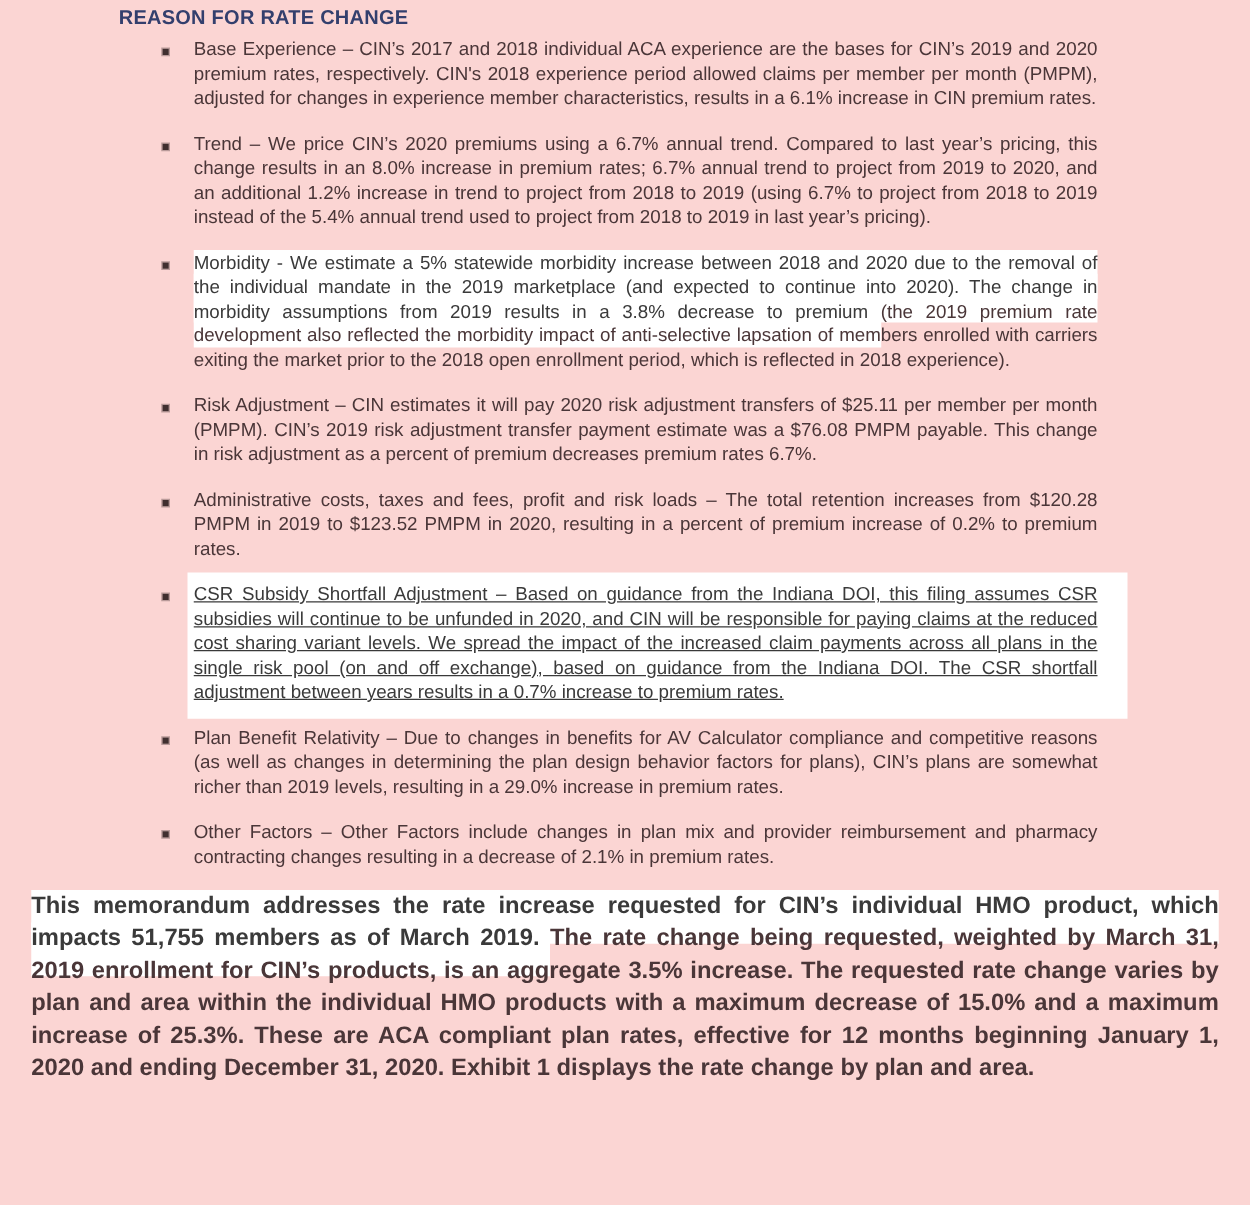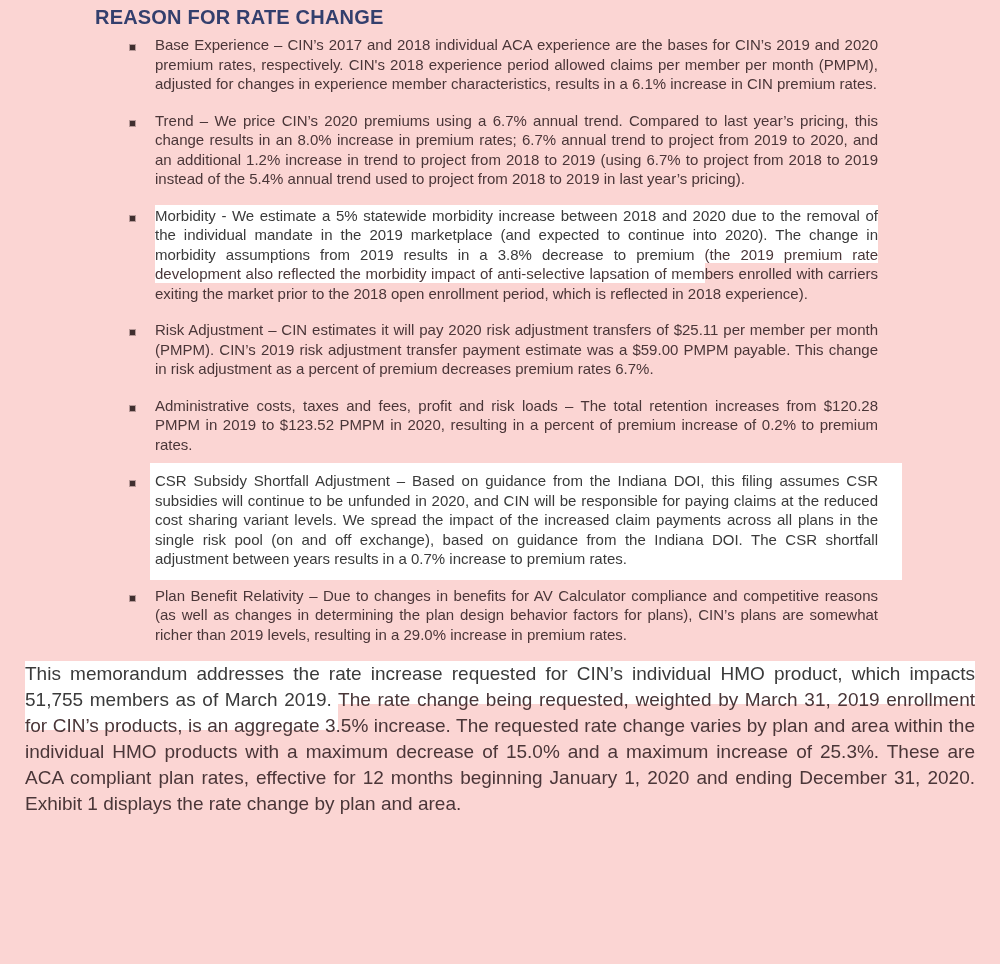--- a/index.html
+++ b/index.html
@@ -19,7 +19,7 @@
   }
   .heading{
     padding:6px 0 0 95px;
-    font-size:20px;
+    font-size:16px;
     font-weight:bold;
     letter-spacing:.2px;
     color:var(--navy);

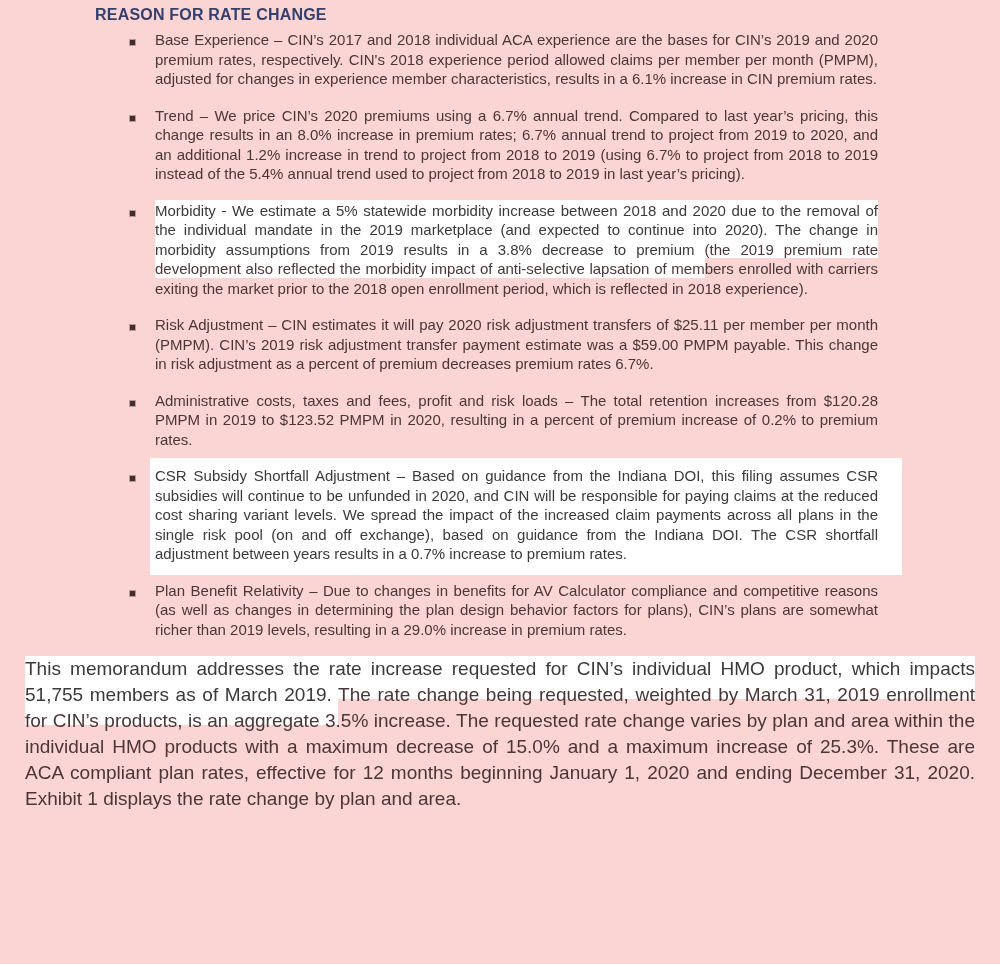--- a/index.html
+++ b/index.html
@@ -89,7 +89,7 @@
     </div>
     <div class="bullet-item">
       <div class="marker-col"><span class="sq"></span></div>
-      <div class="bullet-text"><span class="">Risk Adjustment – CIN estimates it will pay 2020 risk adjustment transfers of $25.11 per member per month (PMPM). CIN’s 2019 risk adjustment transfer payment estimate was a $59.00 PMPM payable. This change in risk adjustment as a percent of premium decreases premium rates 6.7%.</span></div>
+      <div class="bullet-text"><span class="">Risk Adjustment – CIN estimates it will pay 2020 risk adjustment transfers of $25.11 per member per month (PMPM). CIN’s 2019 risk adjustment transfer payment estimate was a $76.08 PMPM payable. This change in risk adjustment as a percent of premium decreases premium rates 6.7%.</span></div>
     </div>
     <div class="bullet-item">
       <div class="marker-col"><span class="sq"></span></div>

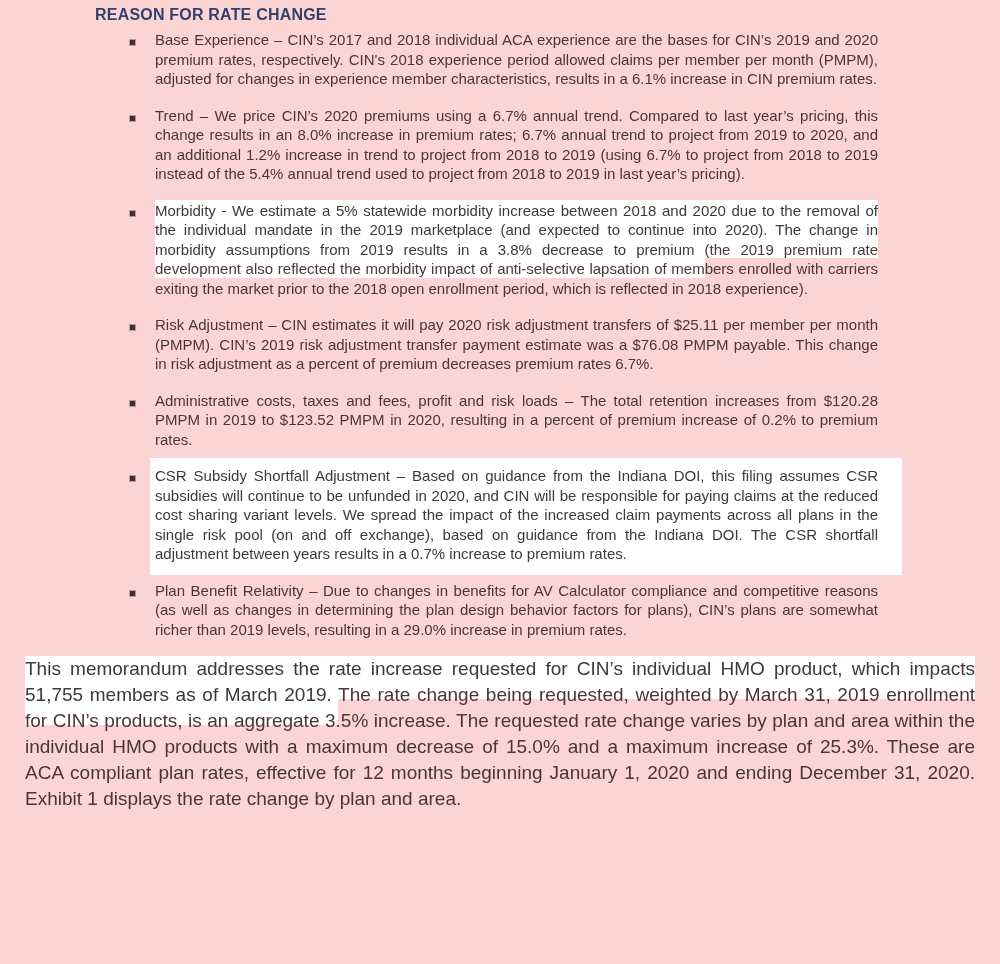--- a/index.html
+++ b/index.html
@@ -61,6 +61,7 @@
     color:var(--ink-hl);
     padding:8px 24px 11px 5px;
     margin:-8px -24px -11px -5px;
+    text-decoration:underline;
   }
   .closing{
     margin:16px 25px 0 25px;

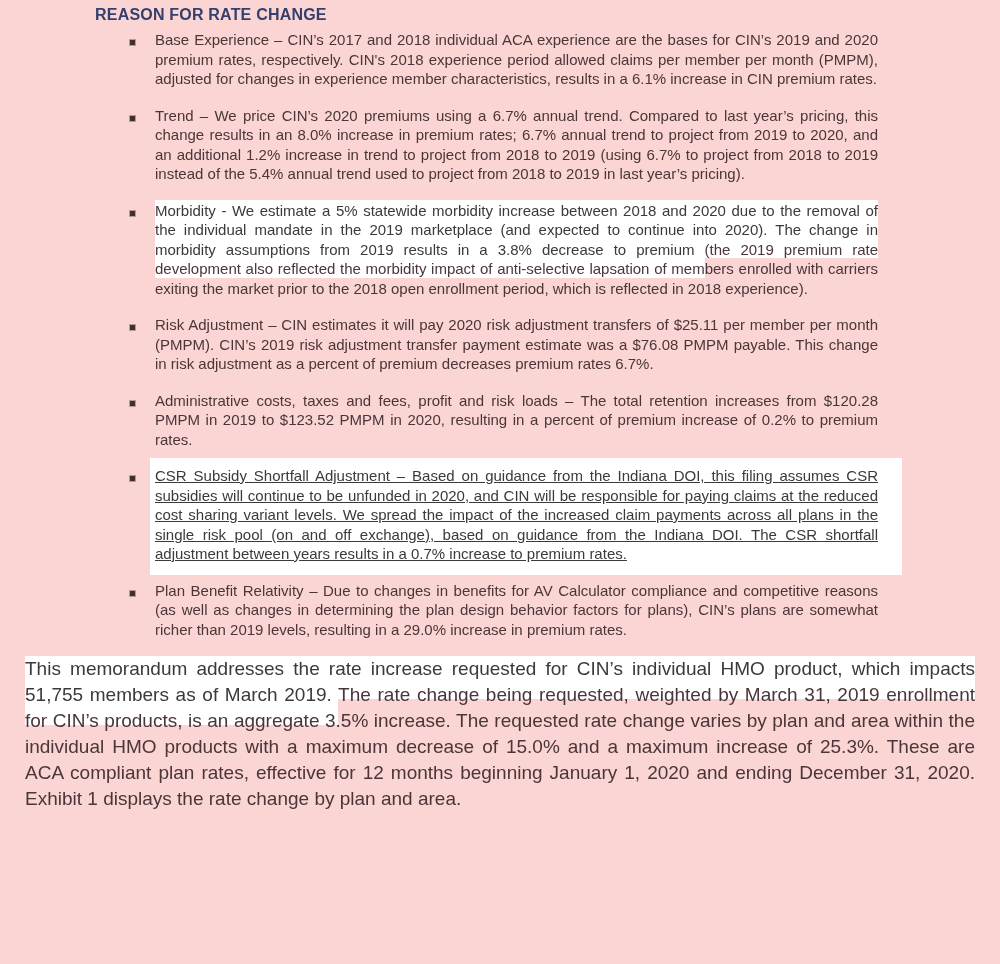--- a/index.html
+++ b/index.html
@@ -104,6 +104,10 @@
       <div class="marker-col"><span class="sq"></span></div>
       <div class="bullet-text"><span class="">Plan Benefit Relativity – Due to changes in benefits for AV Calculator compliance and competitive reasons (as well as changes in determining the plan design behavior factors for plans), CIN’s plans are somewhat richer than 2019 levels, resulting in a 29.0% increase in premium rates.</span></div>
     </div>
+    <div class="bullet-item">
+      <div class="marker-col"><span class="sq"></span></div>
+      <div class="bullet-text"><span class="">Other Factors – Other Factors include changes in plan mix and provider reimbursement and pharmacy contracting changes resulting in a decrease of 2.1% in premium rates.</span></div>
+    </div>
   </div>
 
 <div class="closing" id="closing-paragraph"><span class="hl">This memorandum addresses the rate increase requested for CIN’s individual HMO product, which impacts 51,755 members as of March 2019. </span><span class="">The rate change being requested, weighted by March 31, 2019 enrollment for CIN’s products, is an aggregate 3.5% increase. The requested rate change varies by plan and area within the individual HMO products with a maximum decrease of 15.0% and a maximum increase of 25.3%. These are ACA compliant plan rates, effective for 12 months beginning January 1, 2020 and ending December 31, 2020. Exhibit 1 displays the rate change by plan and area.</span></div>

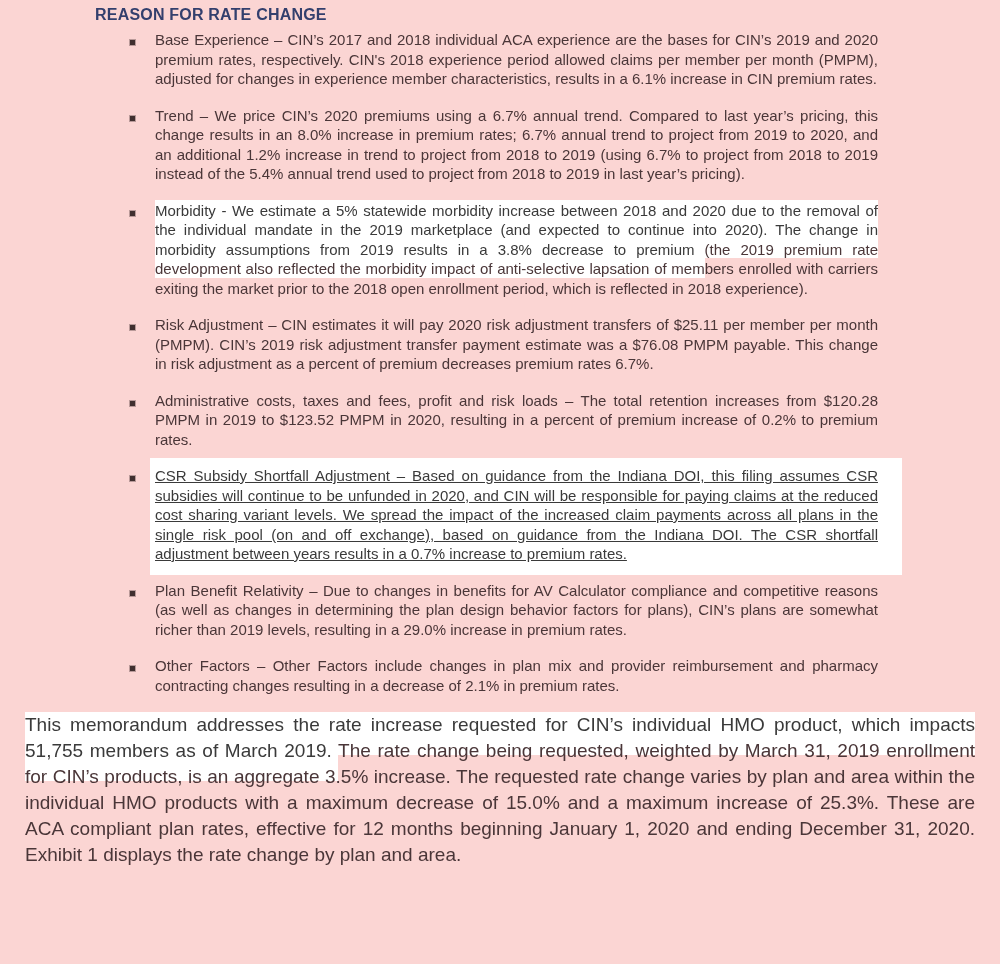--- a/index.html
+++ b/index.html
@@ -68,6 +68,7 @@
     font-size:19px;
     line-height:26px;
     text-align:justify;
+    font-weight:bold;
   }
 </style>
 </head>

